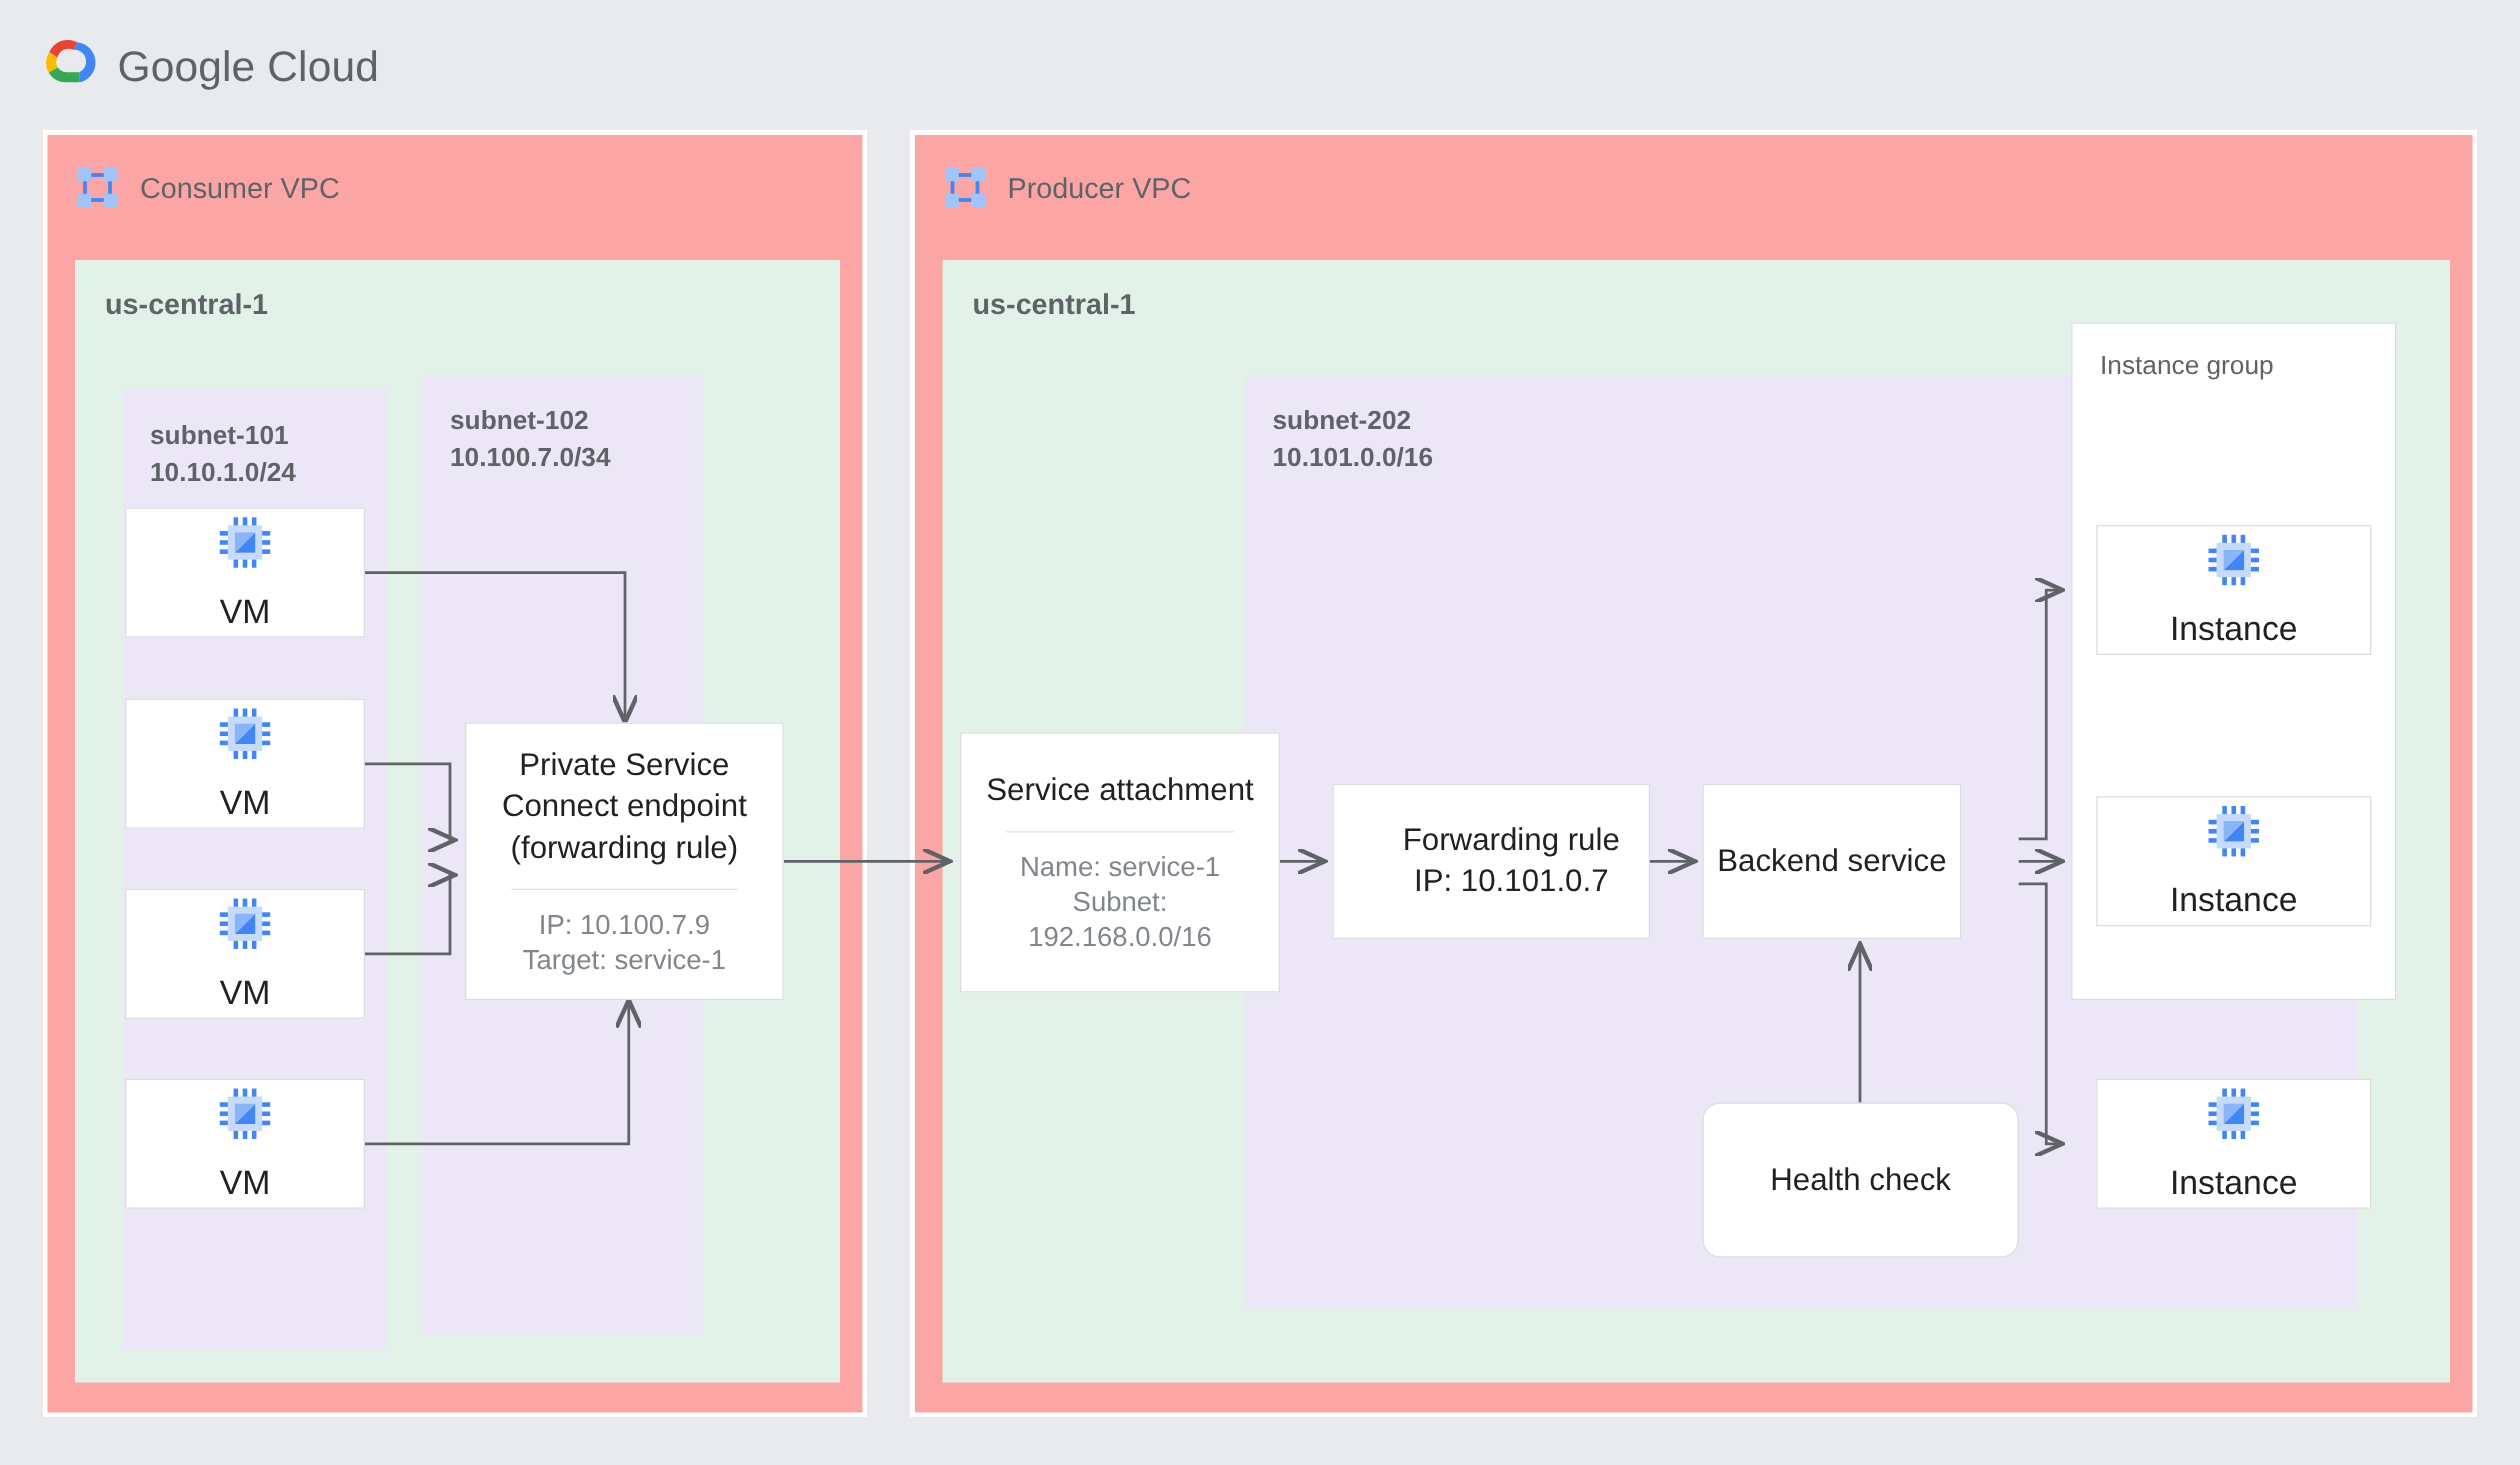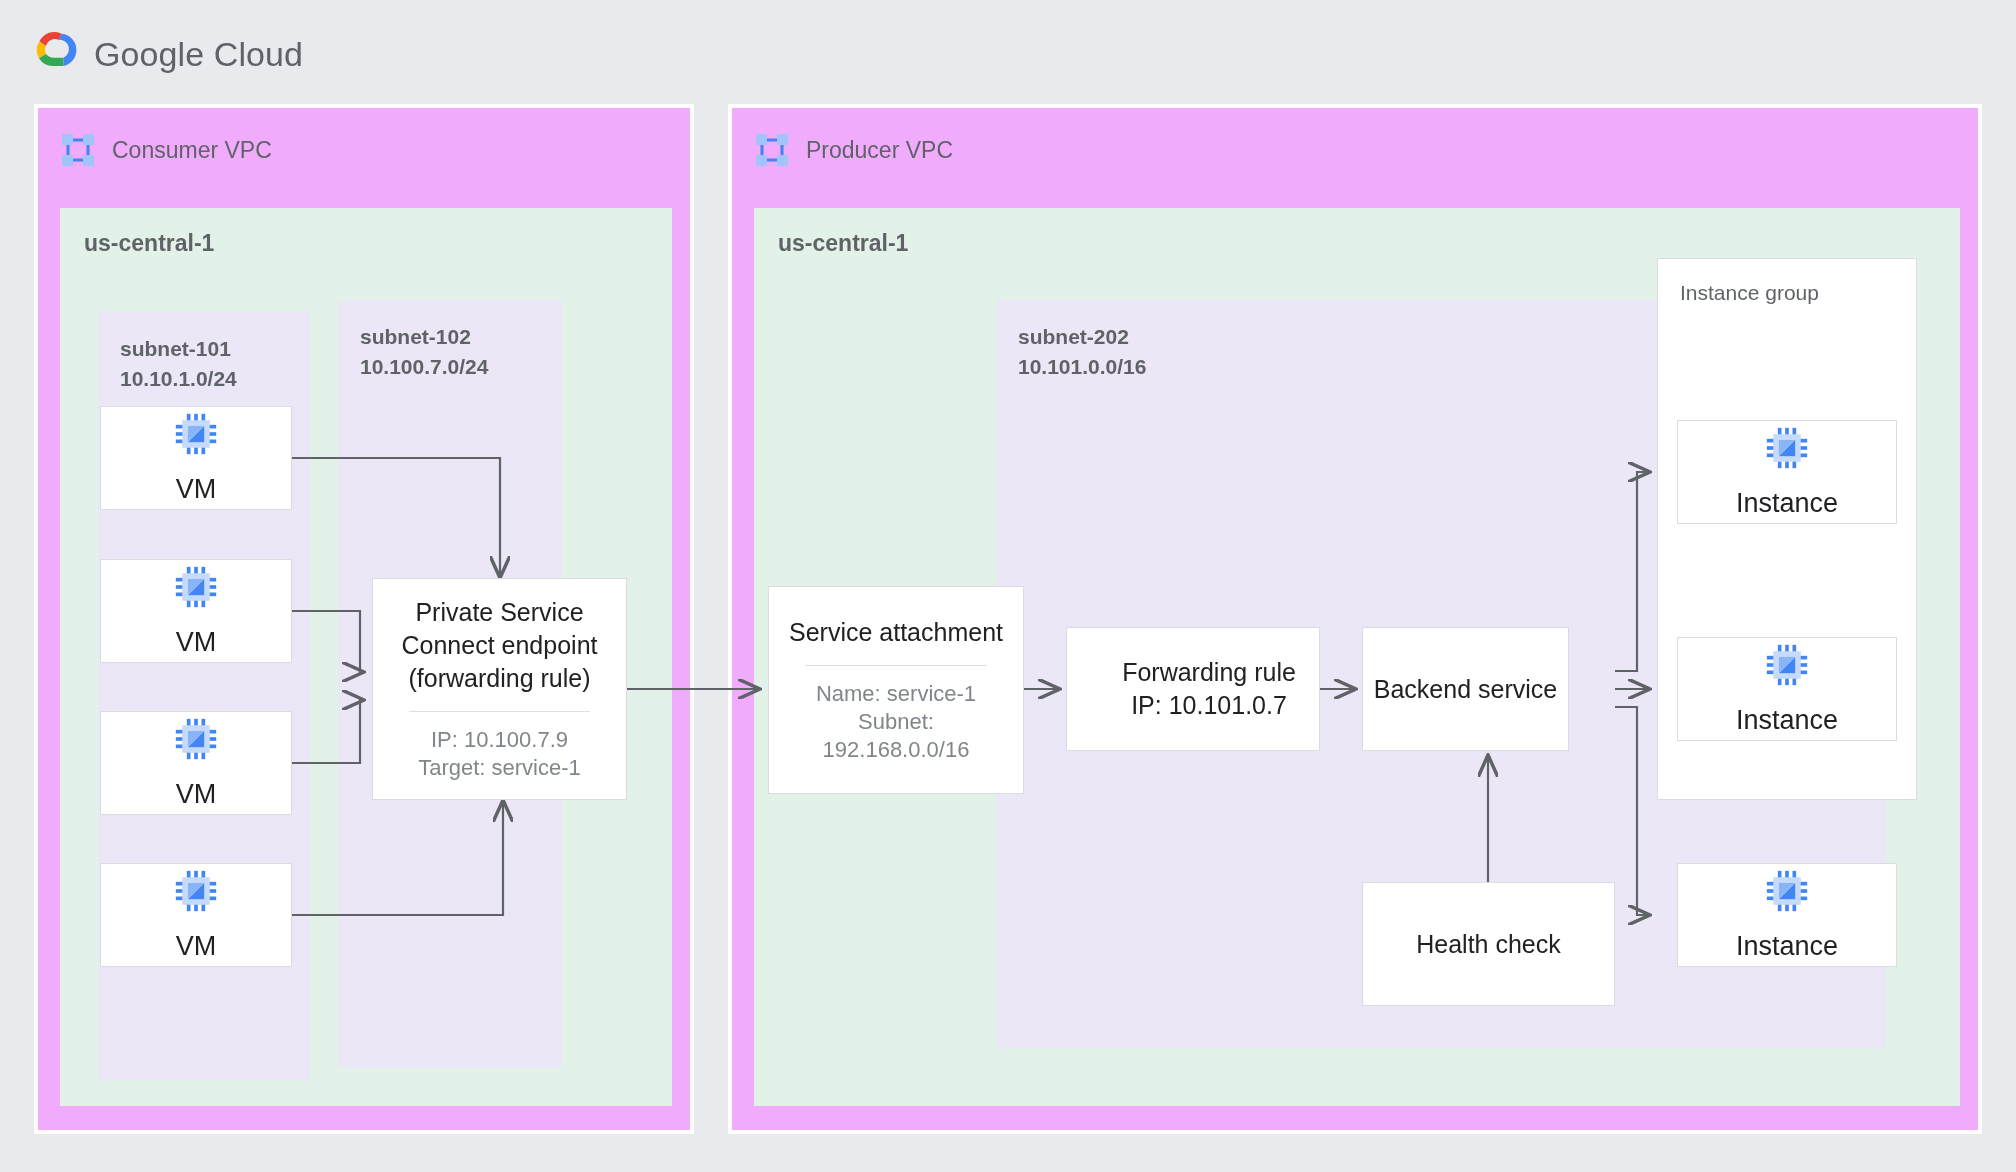--- a/index.html
+++ b/index.html
@@ -23,7 +23,7 @@
   
   .vpc{
     position:absolute;
-    background:#f0abfc;
+    background:#fca5a5;
     border:4px solid #ffffff;
     box-sizing:border-box;
   }

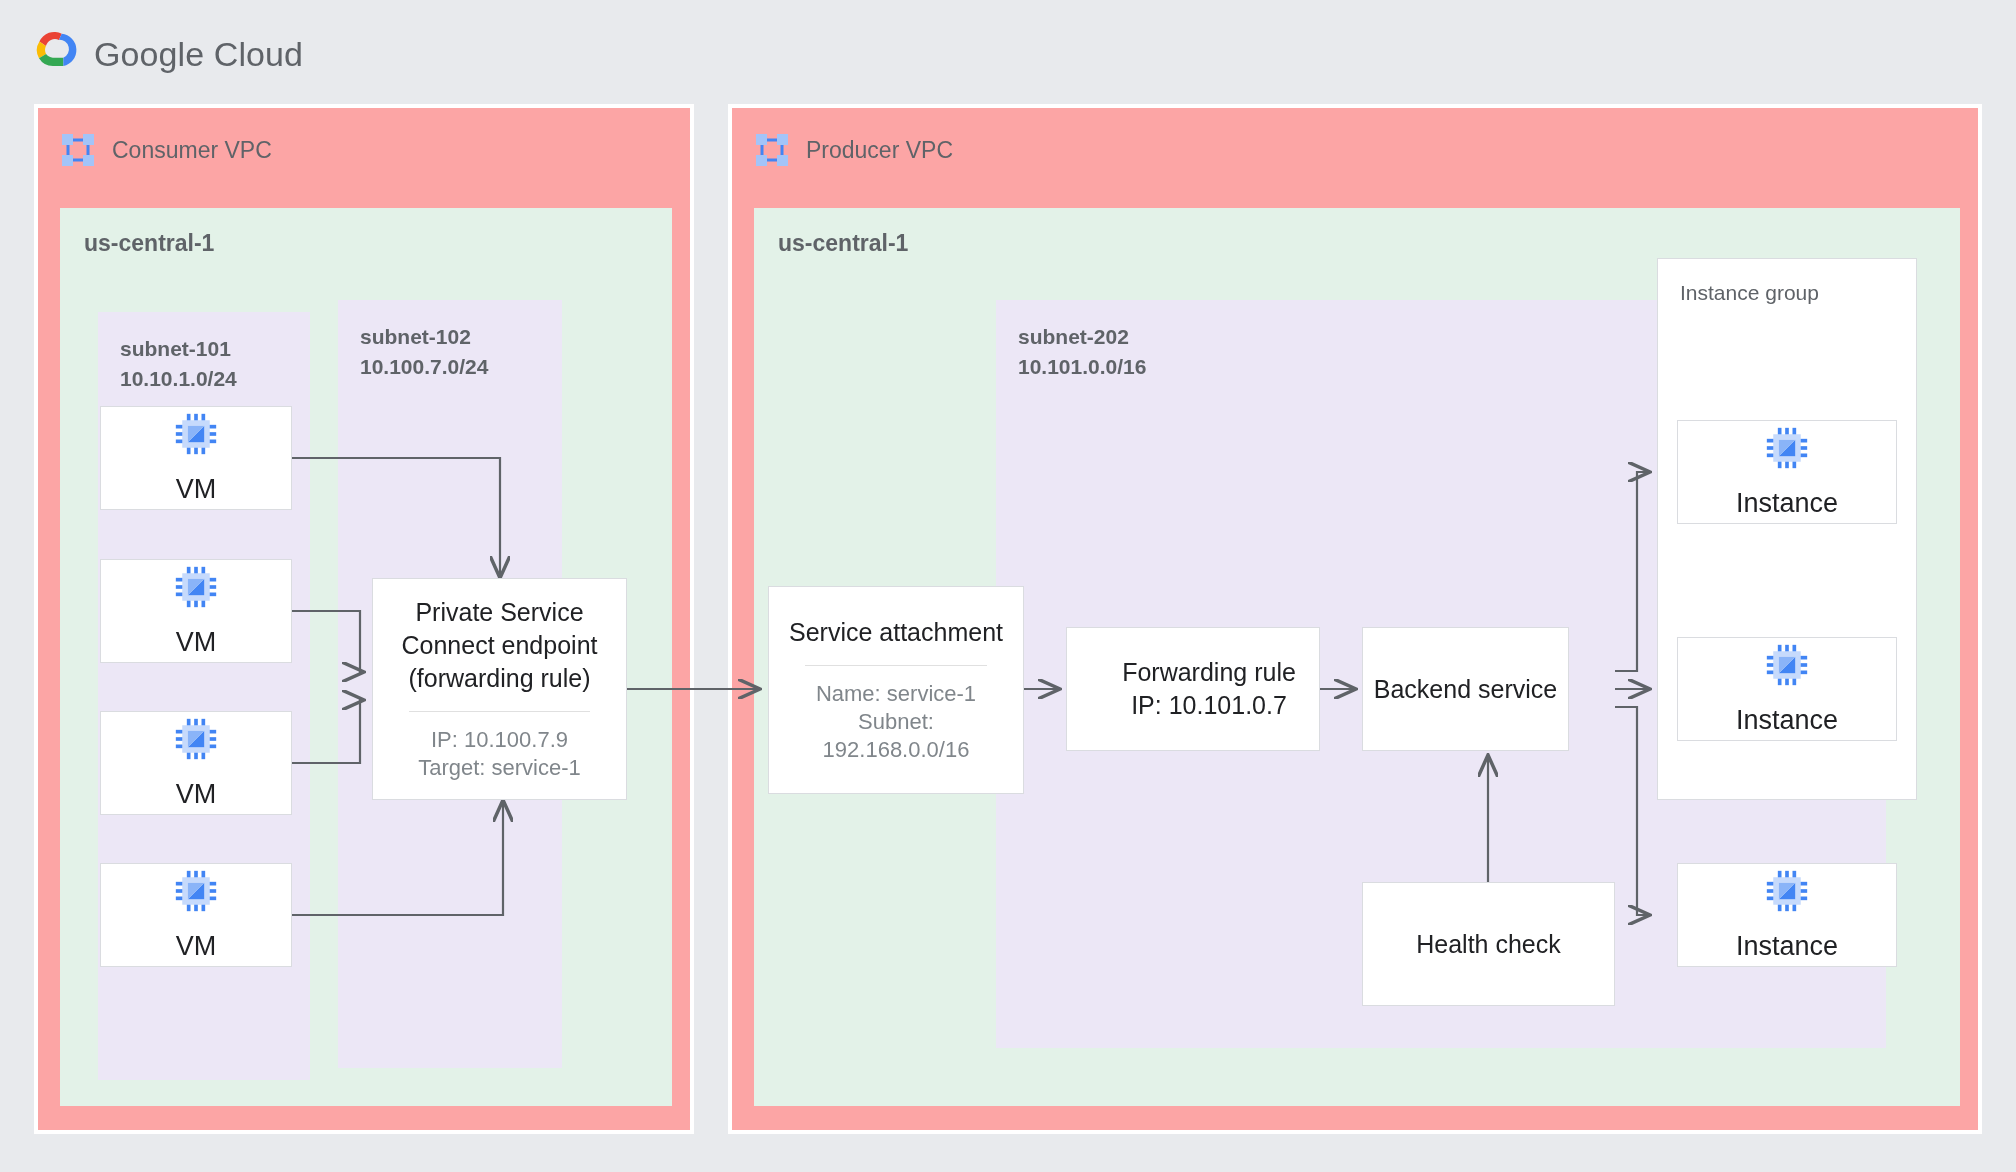--- a/index.html
+++ b/index.html
@@ -133,7 +133,7 @@
     <div class="subnet" id="subnet-102">
       <div class="subnet-label">
         <span>subnet-102</span><br>
-        <span>10.100.7.0/24</span>
+        <span>10.100.7.0/34</span>
       </div>
     </div>
   </div>

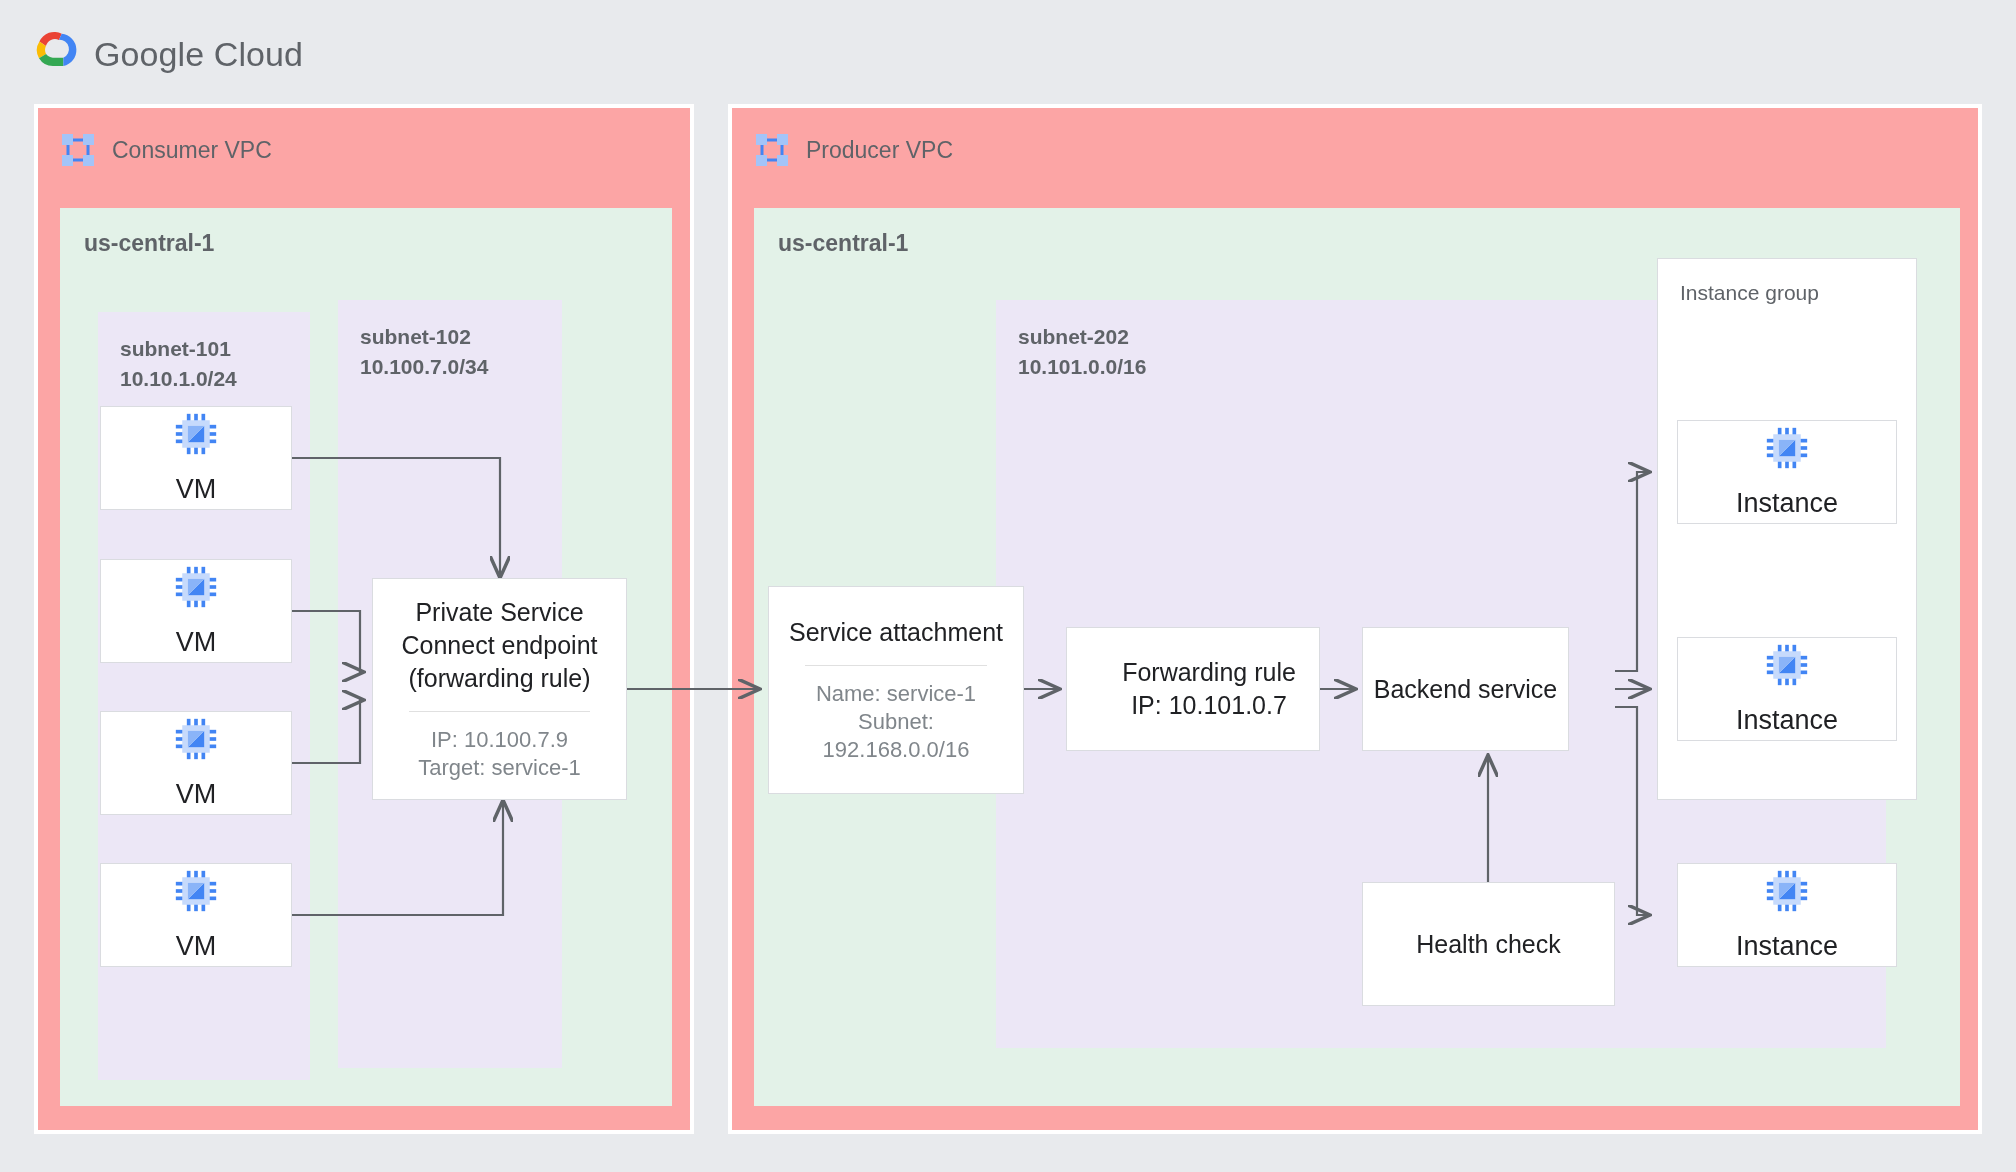--- a/index.html
+++ b/index.html
@@ -317,7 +317,7 @@
   <div class="node-txt">Backend service</div>
 </div>
 
-<div class="node" style="left:1362px;top:882px;width:253px;height:124px;">
+<div class="node" style="left:1362px;top:882px;width:253px;height:124px;border-radius:14px;">
   <div class="node-txt">Health check</div>
 </div>
 

